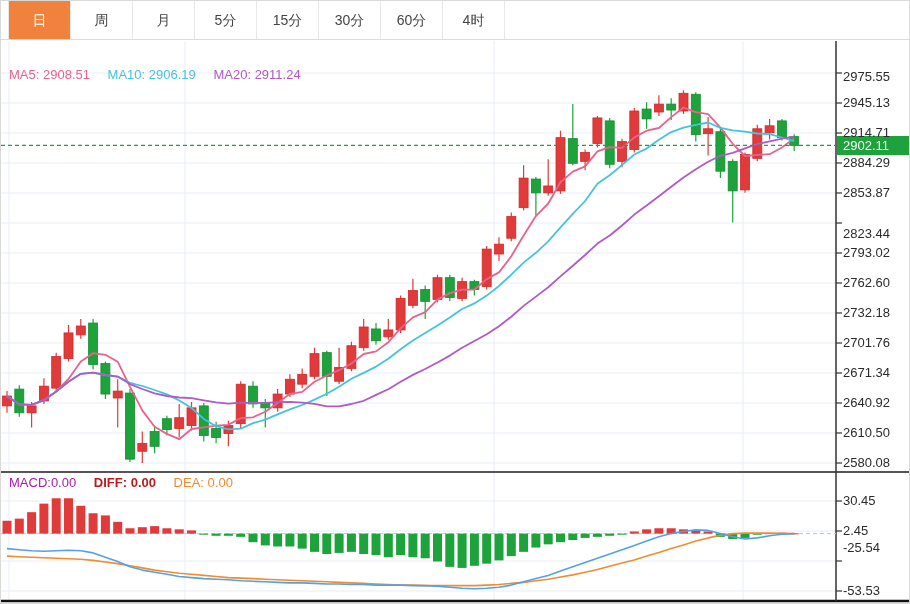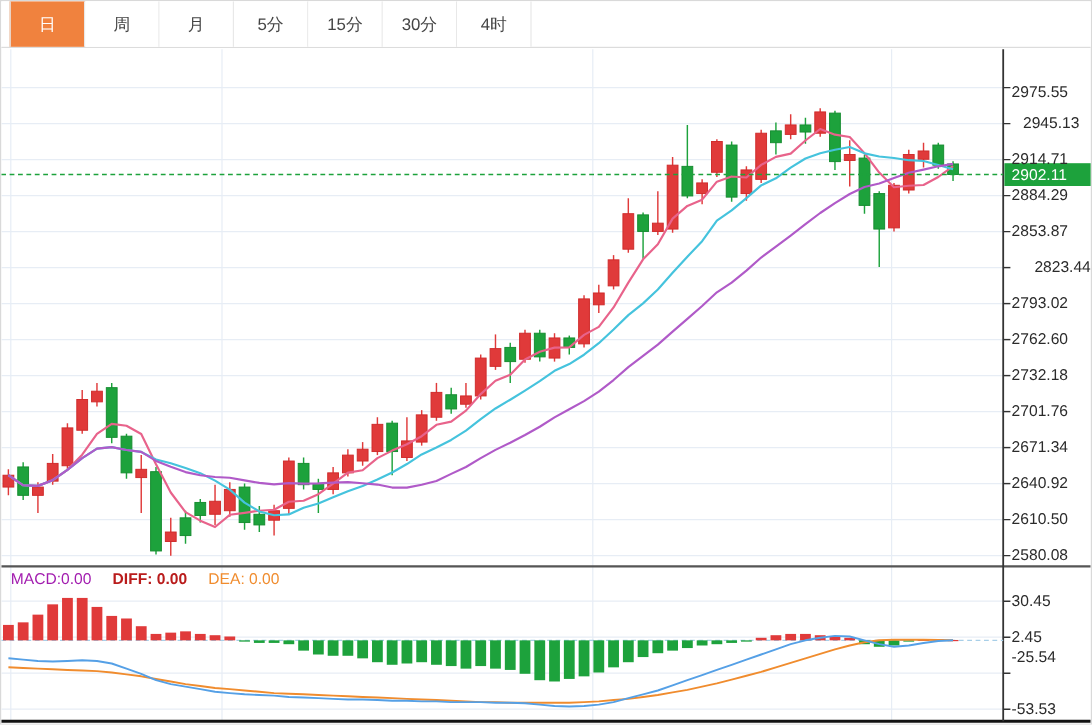--- a/index.html
+++ b/index.html
@@ -33,6 +33,7 @@
       <div class="tab">5分</div>
       <div class="tab">15分</div>
       <div class="tab">30分</div>
+      <div class="tab">60分</div>
       <div class="tab">4时</div>
     </div>
 

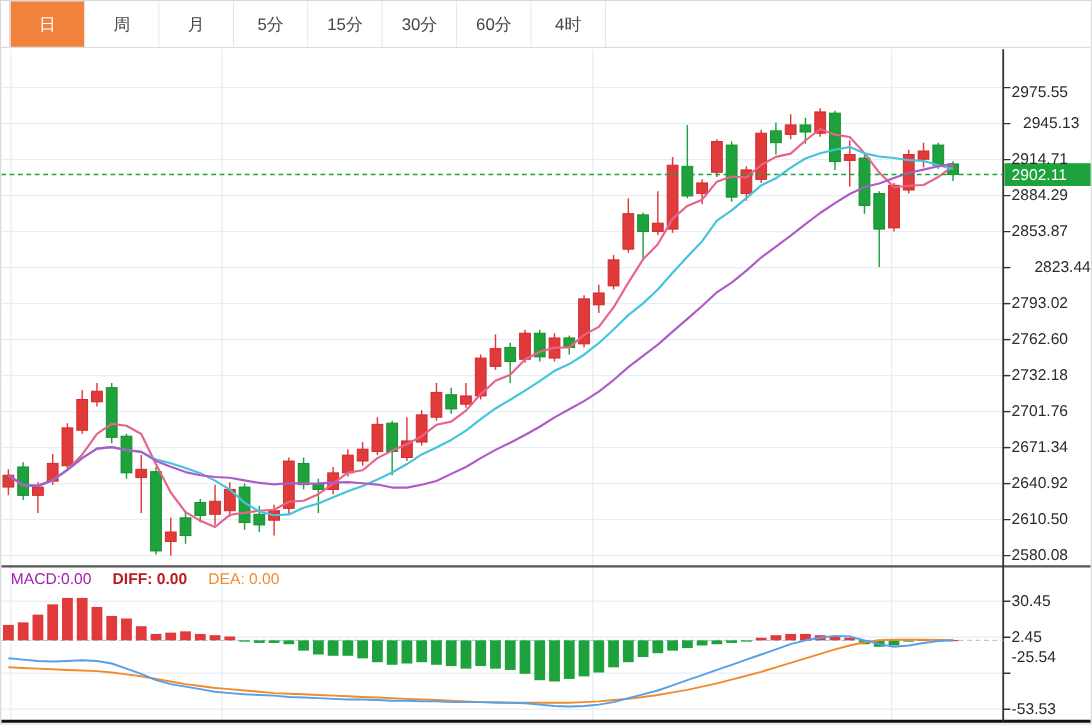--- a/index.html
+++ b/index.html
@@ -286,6 +286,11 @@
     </svg>
 
 
+  <div id="ma-row" class="legendrow">
+    <span class="lg" id="ma5-span" style="color: rgb(232, 99, 139);"><span>MA5:</span> <span>2908.51</span></span>
+    <span class="lg" id="ma10-span" style="color: rgb(69, 195, 221);"><span>MA10:</span> <span>2906.19</span></span>
+    <span class="lg" id="ma20-span" style="color: rgb(176, 90, 200);"><span>MA20:</span> <span>2911.24</span></span>
+  </div>
 
   <div id="macd-row" class="legendrow">
     <span class="lg" id="macd-span" style="color: #a21caf;"><span>MACD:</span><span>0.00</span></span>

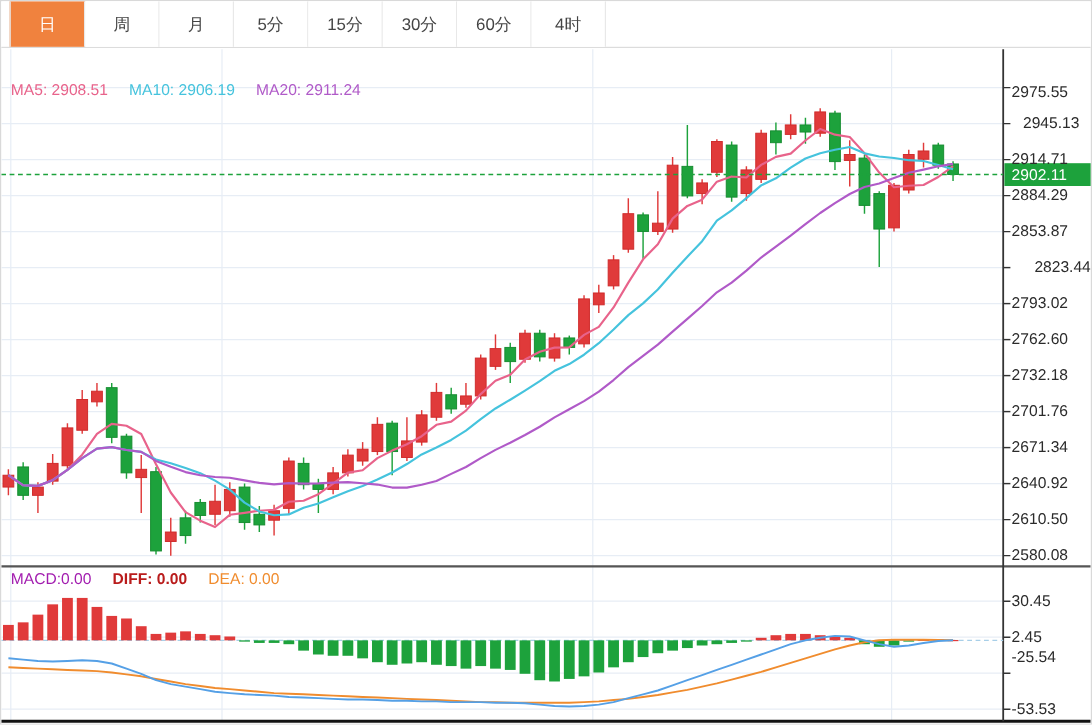--- a/index.html
+++ b/index.html
@@ -302,7 +302,7 @@
 
   <div id="axis-labels">
       <div class="axlabel" style="top: 68px;">2975.55</div>
-      <div class="axlabel" style="top: 94px; text-align: center;">2945.13</div>
+      <div class="axlabel" style="top: 94px;">2945.13</div>
       <div class="axlabel" style="top: 124px;">2914.71</div>
       <div class="axlabel" style="top: 154px;">2884.29</div>
       <div class="axlabel" style="top: 184px;">2853.87</div>

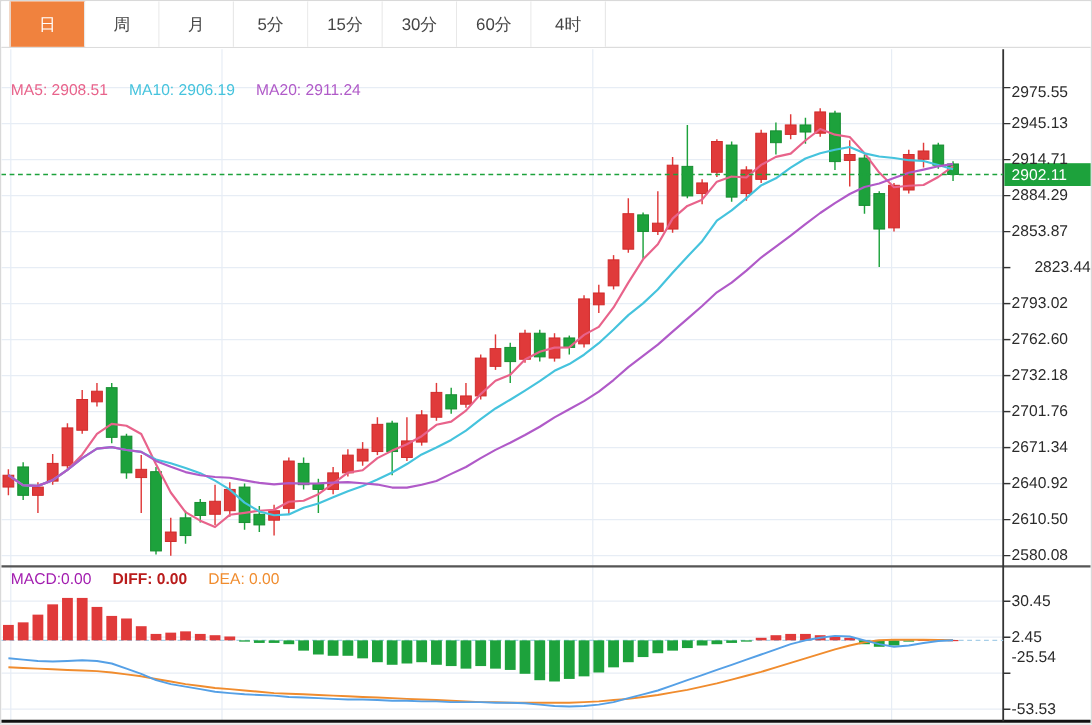--- a/index.html
+++ b/index.html
@@ -306,7 +306,7 @@
       <div class="axlabel" style="top: 124px;">2914.71</div>
       <div class="axlabel" style="top: 154px;">2884.29</div>
       <div class="axlabel" style="top: 184px;">2853.87</div>
-      <div class="axlabel" style="top: 214px; text-align: right;">2823.44</div>
+      <div class="axlabel" style="top: 225px;">2823.44</div>
       <div class="axlabel" style="top: 244px;">2793.02</div>
       <div class="axlabel" style="top: 274px;">2762.60</div>
       <div class="axlabel" style="top: 304px;">2732.18</div>

